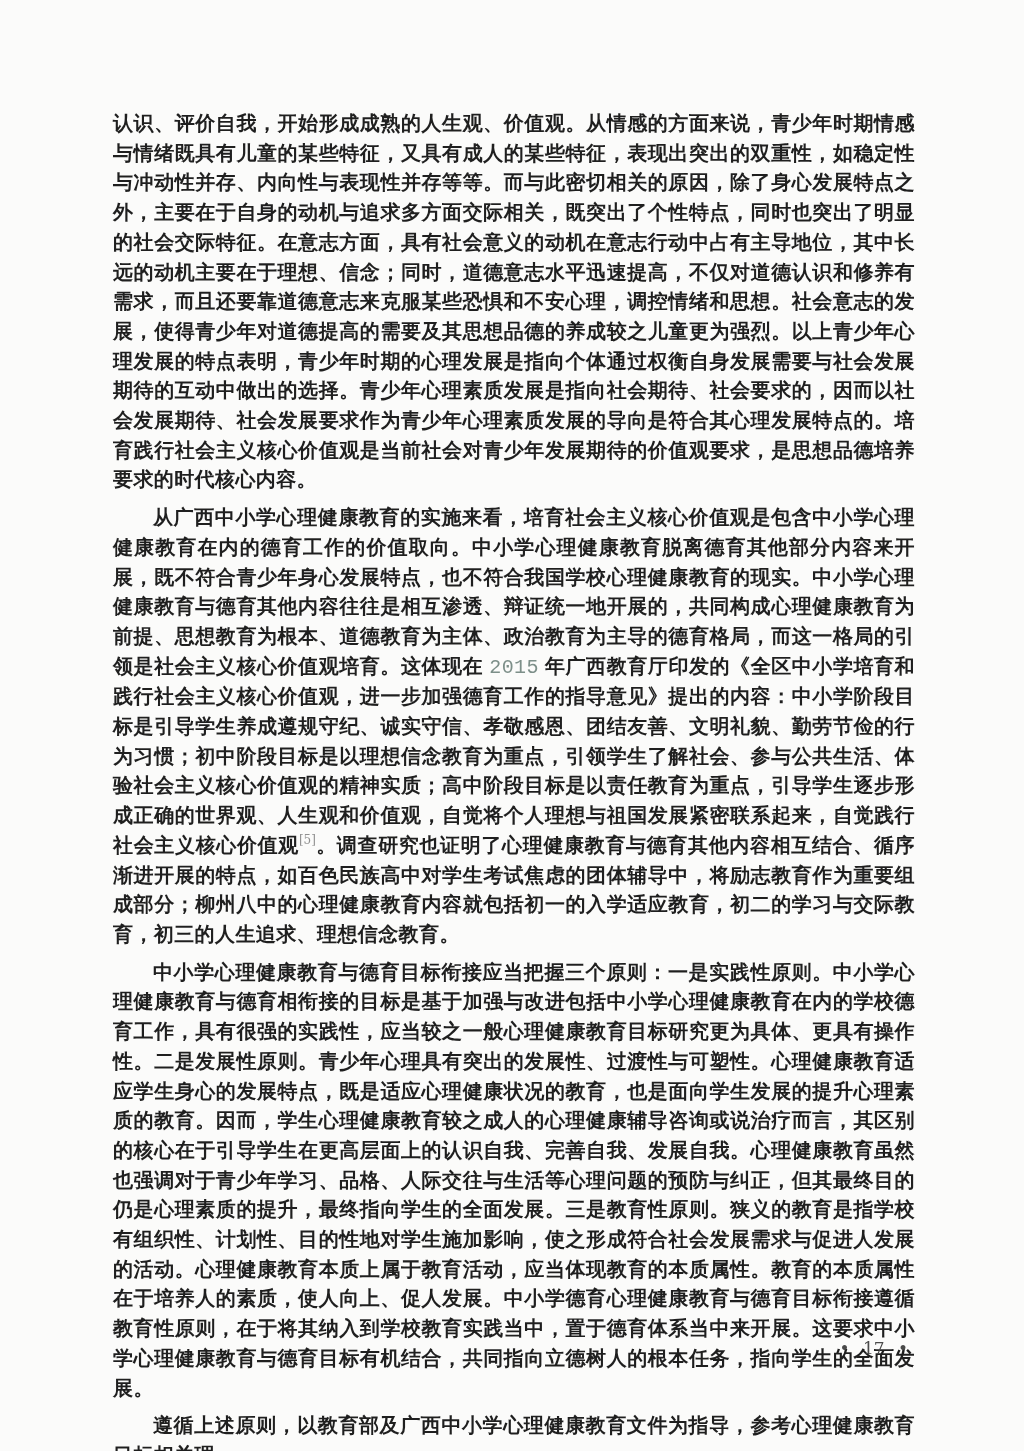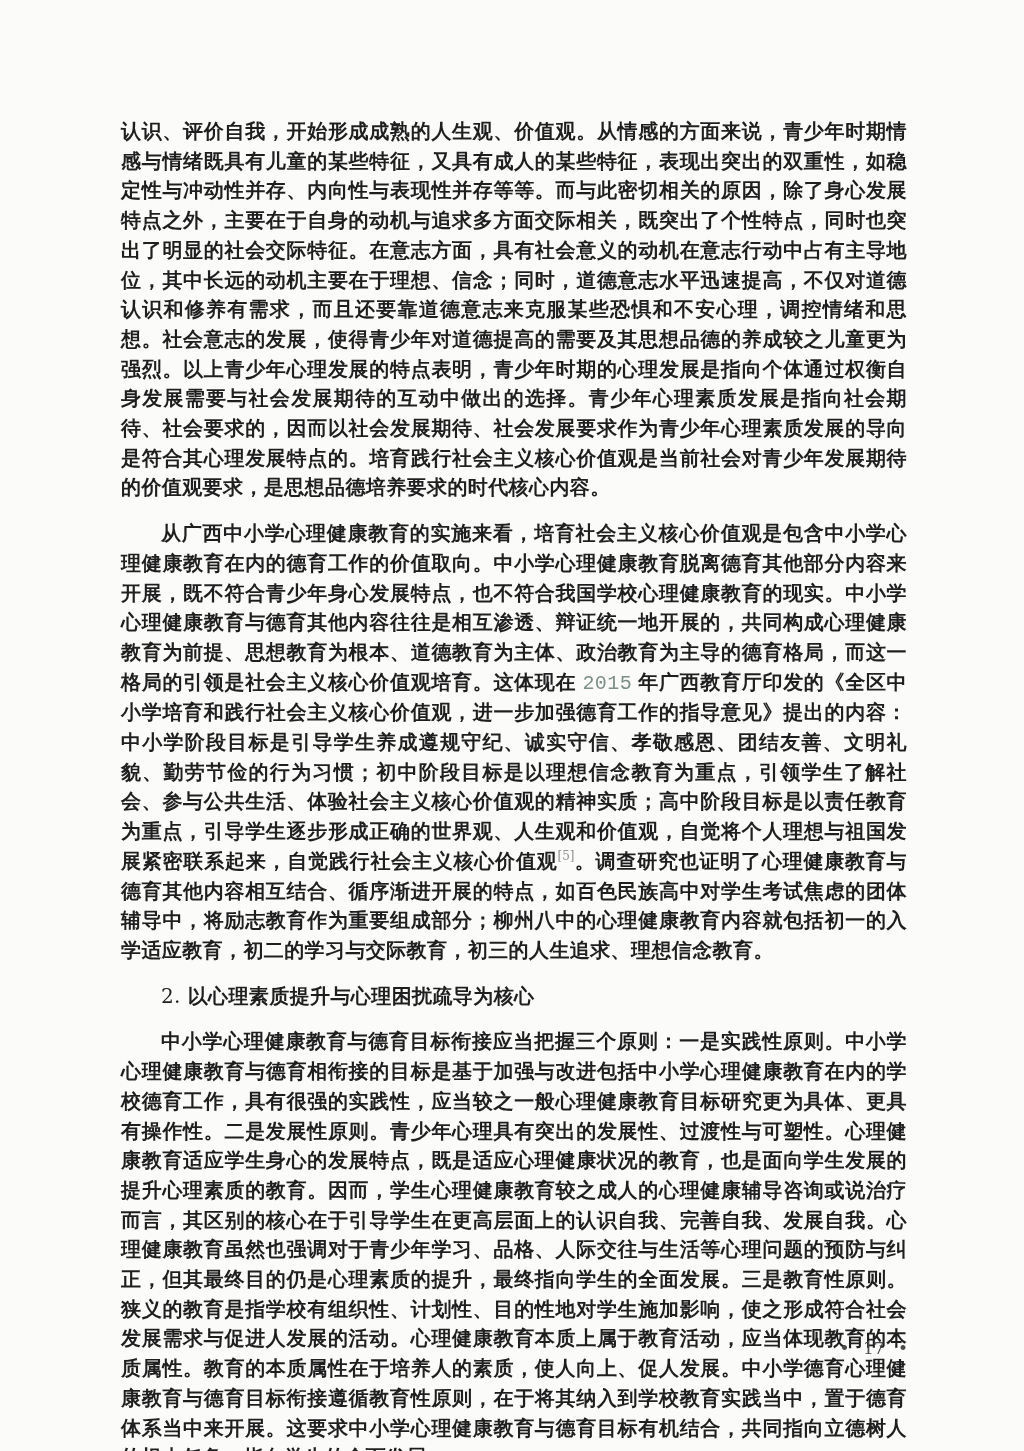--- a/index.html
+++ b/index.html
@@ -31,7 +31,7 @@
     text-align: justify;
   }
   .para {
-    margin: 16px;
+    margin: 8px;
     text-indent: 2em;
   }
   .para.no-indent {

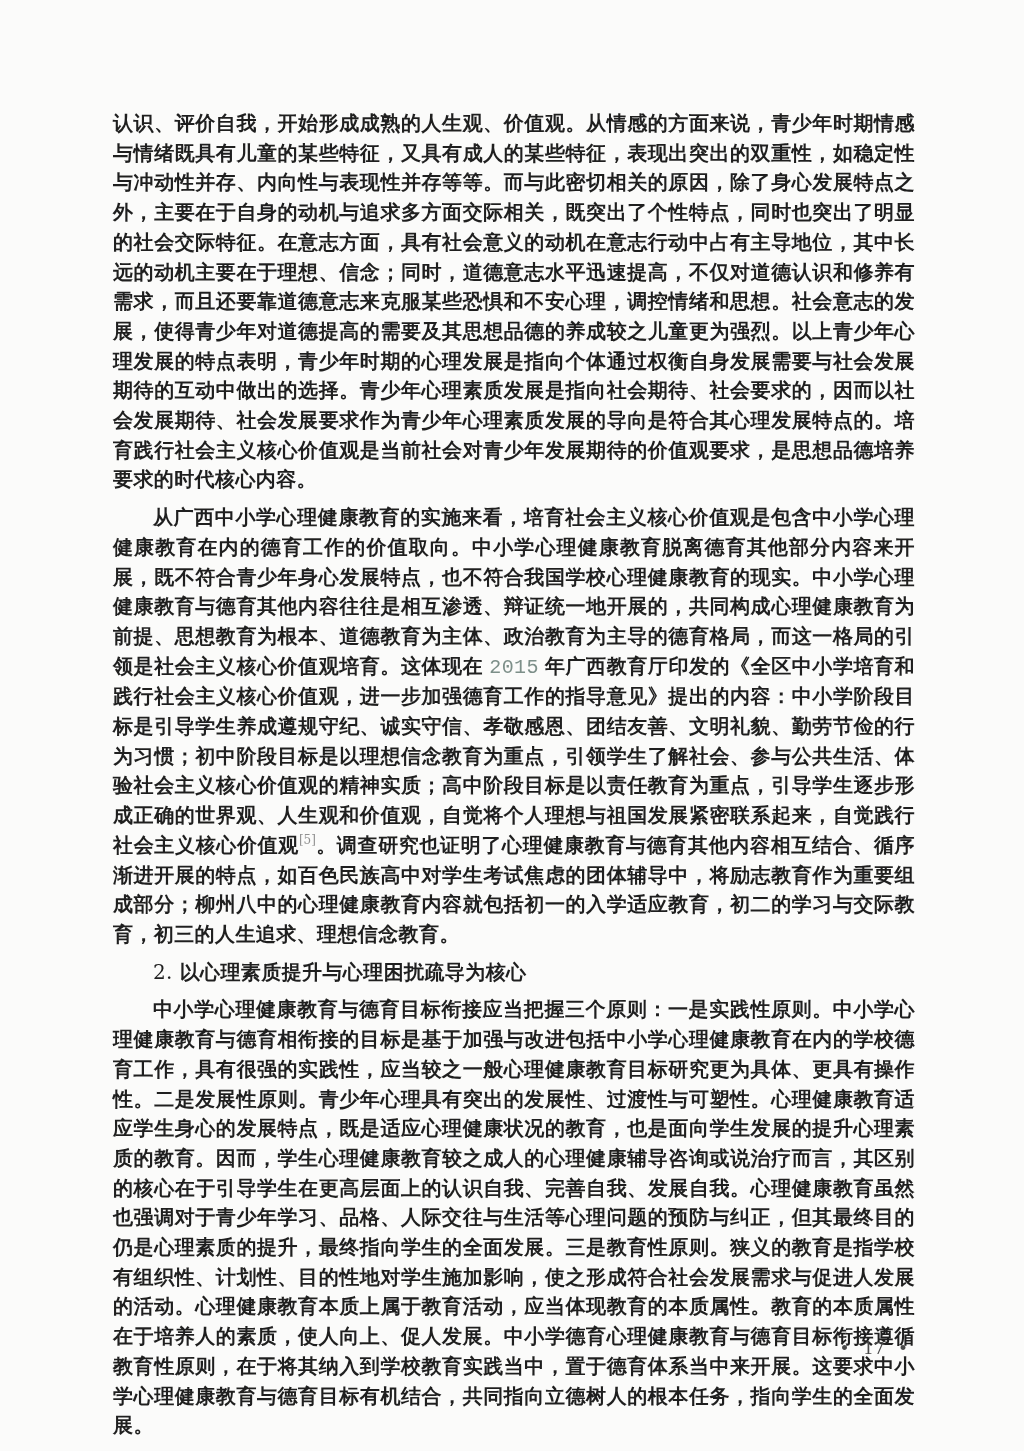--- a/index.html
+++ b/index.html
@@ -87,7 +87,6 @@
   <div class="body-text">
       <p class="para no-indent"><span class="">认识、评价自我，开始形成成熟的人生观、价值观。从情感的方面来说，青少年时期情感与情绪既具有儿童的某些特征，又具有成人的某些特征，表现出突出的双重性，如稳定性与冲动性并存、内向性与表现性并存等等。而与此密切相关的原因，除了身心发展特点之外，主要在于自身的动机与追求多方面交际相关，既突出了个性特点，同时也突出了明显的社会交际特征。在意志方面，具有社会意义的动机在意志行动中占有主导地位，其中长远的动机主要在于理想、信念；同时，道德意志水平迅速提高，不仅对道德认识和修养有需求，而且还要靠道德意志来克服某些恐惧和不安心理，调控情绪和思想。社会意志的发展，使得青少年对道德提高的需要及其思想品德的养成较之儿童更为强烈。以上青少年心理发展的特点表明，青少年时期的心理发展是指向个体通过权衡自身发展需要与社会发展期待的互动中做出的选择。青少年心理素质发展是指向社会期待、社会要求的，因而以社会发展期待、社会发展要求作为青少年心理素质发展的导向是符合其心理发展特点的。培育践行社会主义核心价值观是当前社会对青少年发展期待的价值观要求，是思想品德培养要求的时代核心内容。</span></p>
       <p class="para"><span class="">从广西中小学心理健康教育的实施来看，培育社会主义核心价值观是包含中小学心理健康教育在内的德育工作的价值取向。中小学心理健康教育脱离德育其他部分内容来开展，既不符合青少年身心发展特点，也不符合我国学校心理健康教育的现实。中小学心理健康教育与德育其他内容往往是相互渗透、辩证统一地开展的，共同构成心理健康教育为前提、思想教育为根本、道德教育为主体、政治教育为主导的德育格局，而这一格局的引领是社会主义核心价值观培育。这体现在 </span><span class="seg-year">2015</span><span class=""> 年广西教育厅印发的《全区中小学培育和践行社会主义核心价值观，进一步加强德育工作的指导意见》提出的内容：中小学阶段目标是引导学生养成遵规守纪、诚实守信、孝敬感恩、团结友善、文明礼貌、勤劳节俭的行为习惯；初中阶段目标是以理想信念教育为重点，引领学生了解社会、参与公共生活、体验社会主义核心价值观的精神实质；高中阶段目标是以责任教育为重点，引导学生逐步形成正确的世界观、人生观和价值观，自觉将个人理想与祖国发展紧密联系起来，自觉践行社会主义核心价值观</span><span class="seg-sup">[5]</span><span class="">。调查研究也证明了心理健康教育与德育其他内容相互结合、循序渐进开展的特点，如百色民族高中对学生考试焦虑的团体辅导中，将励志教育作为重要组成部分；柳州八中的心理健康教育内容就包括初一的入学适应教育，初二的学习与交际教育，初三的人生追求、理想信念教育。</span></p>
-      <p class="para heading"><span class="seg-num">2. </span><span class="">以心理素质提升与心理困扰疏导为核心</span></p>
       <p class="para"><span class="">中小学心理健康教育与德育目标衔接应当把握三个原则：一是实践性原则。中小学心理健康教育与德育相衔接的目标是基于加强与改进包括中小学心理健康教育在内的学校德育工作，具有很强的实践性，应当较之一般心理健康教育目标研究更为具体、更具有操作性。二是发展性原则。青少年心理具有突出的发展性、过渡性与可塑性。心理健康教育适应学生身心的发展特点，既是适应心理健康状况的教育，也是面向学生发展的提升心理素质的教育。因而，学生心理健康教育较之成人的心理健康辅导咨询或说治疗而言，其区别的核心在于引导学生在更高层面上的认识自我、完善自我、发展自我。心理健康教育虽然也强调对于青少年学习、品格、人际交往与生活等心理问题的预防与纠正，但其最终目的仍是心理素质的提升，最终指向学生的全面发展。三是教育性原则。狭义的教育是指学校有组织性、计划性、目的性地对学生施加影响，使之形成符合社会发展需求与促进人发展的活动。心理健康教育本质上属于教育活动，应当体现教育的本质属性。教育的本质属性在于培养人的素质，使人向上、促人发展。中小学德育心理健康教育与德育目标衔接遵循教育性原则，在于将其纳入到学校教育实践当中，置于德育体系当中来开展。这要求中小学心理健康教育与德育目标有机结合，共同指向立德树人的根本任务，指向学生的全面发展。</span></p>
       <p class="para"><span class="">遵循上述原则，以教育部及广西中小学心理健康教育文件为指导，参考心理健康教育目标相关理</span></p>
     </div>

